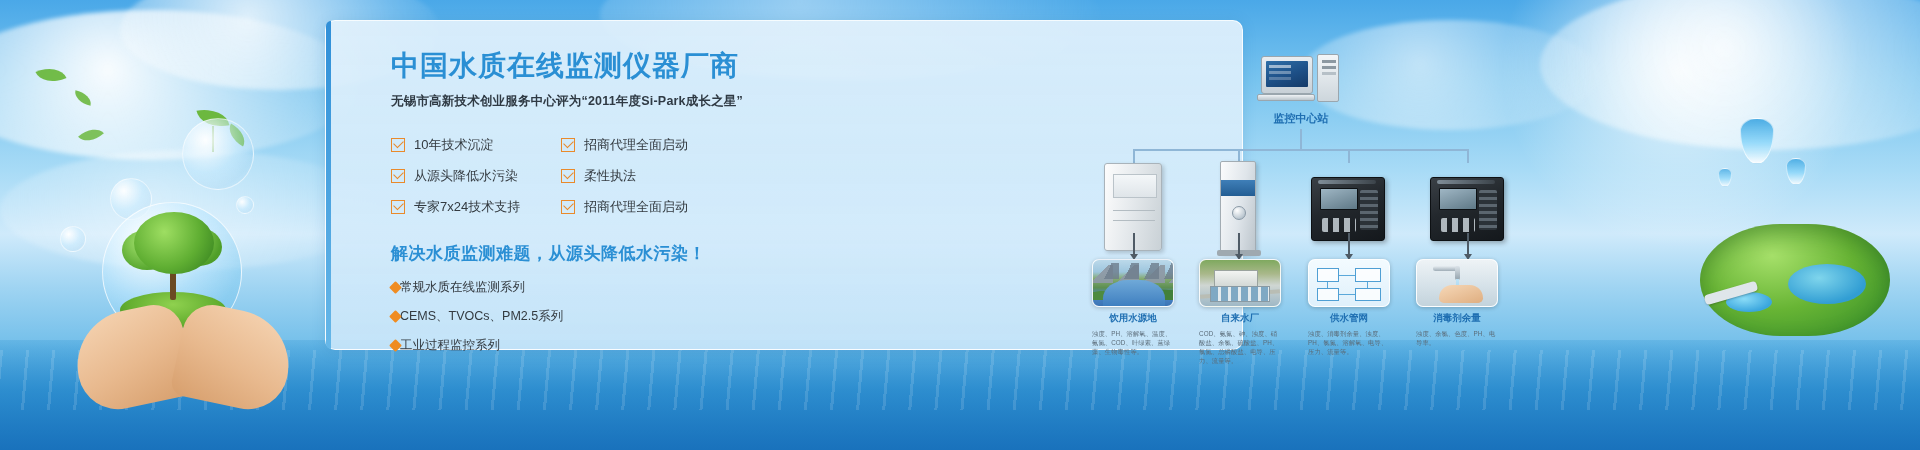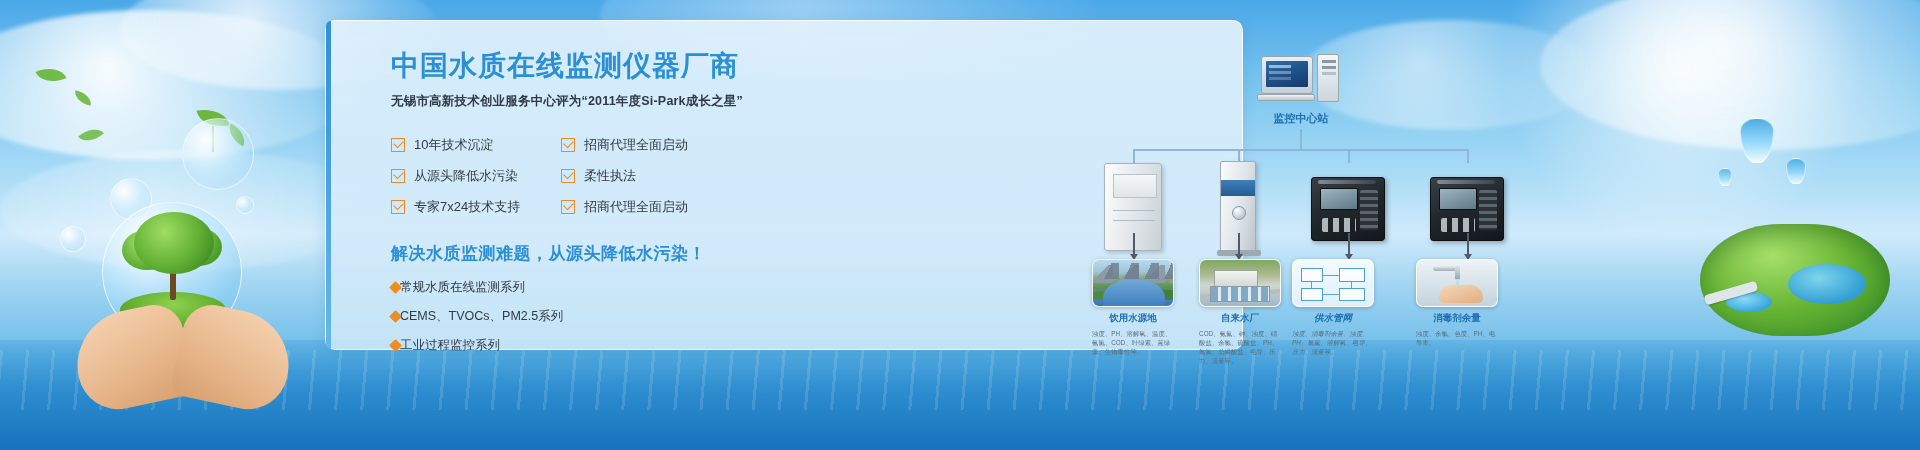--- a/index.html
+++ b/index.html
@@ -550,7 +550,7 @@
         <div class="tile-desc">COD、氨氮、砷、浊度、硝酸盐、余氯、硫酸盐、PH、氯氮、总磷酸盐、电导、压力、流量等。</div>
       </div>
 
-      <div class="tile" style="left:206px;font-style:italic;">
+      <div class="tile" style="left:222px;">
         <div class="photo ph-sch">
           <div class="bx" style="left:8px;  top:8px;  width:22px; height:14px;"></div>
           <div class="bx" style="left:8px;  top:28px; width:22px; height:13px;"></div>

